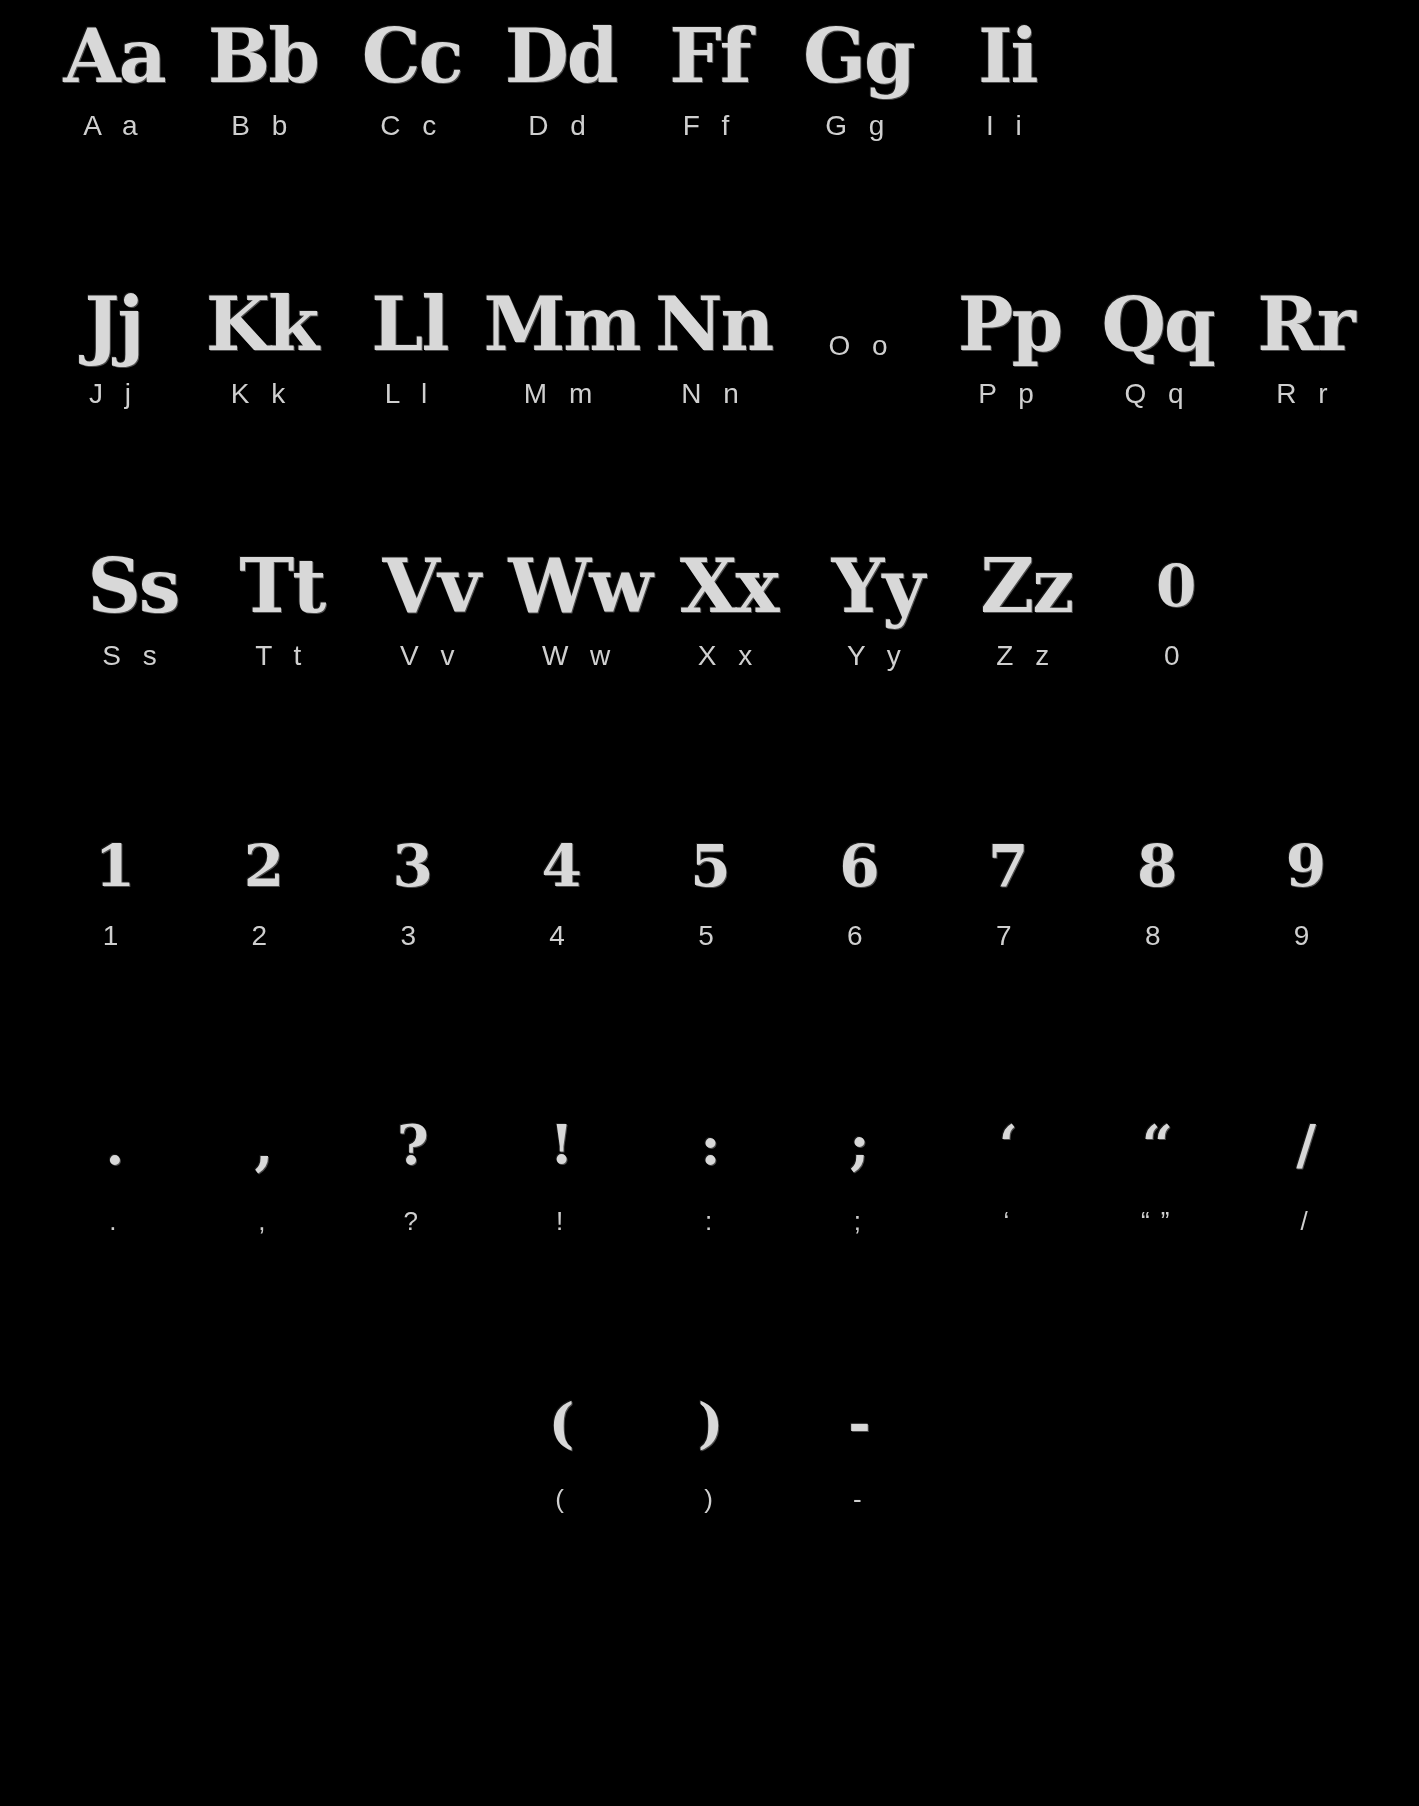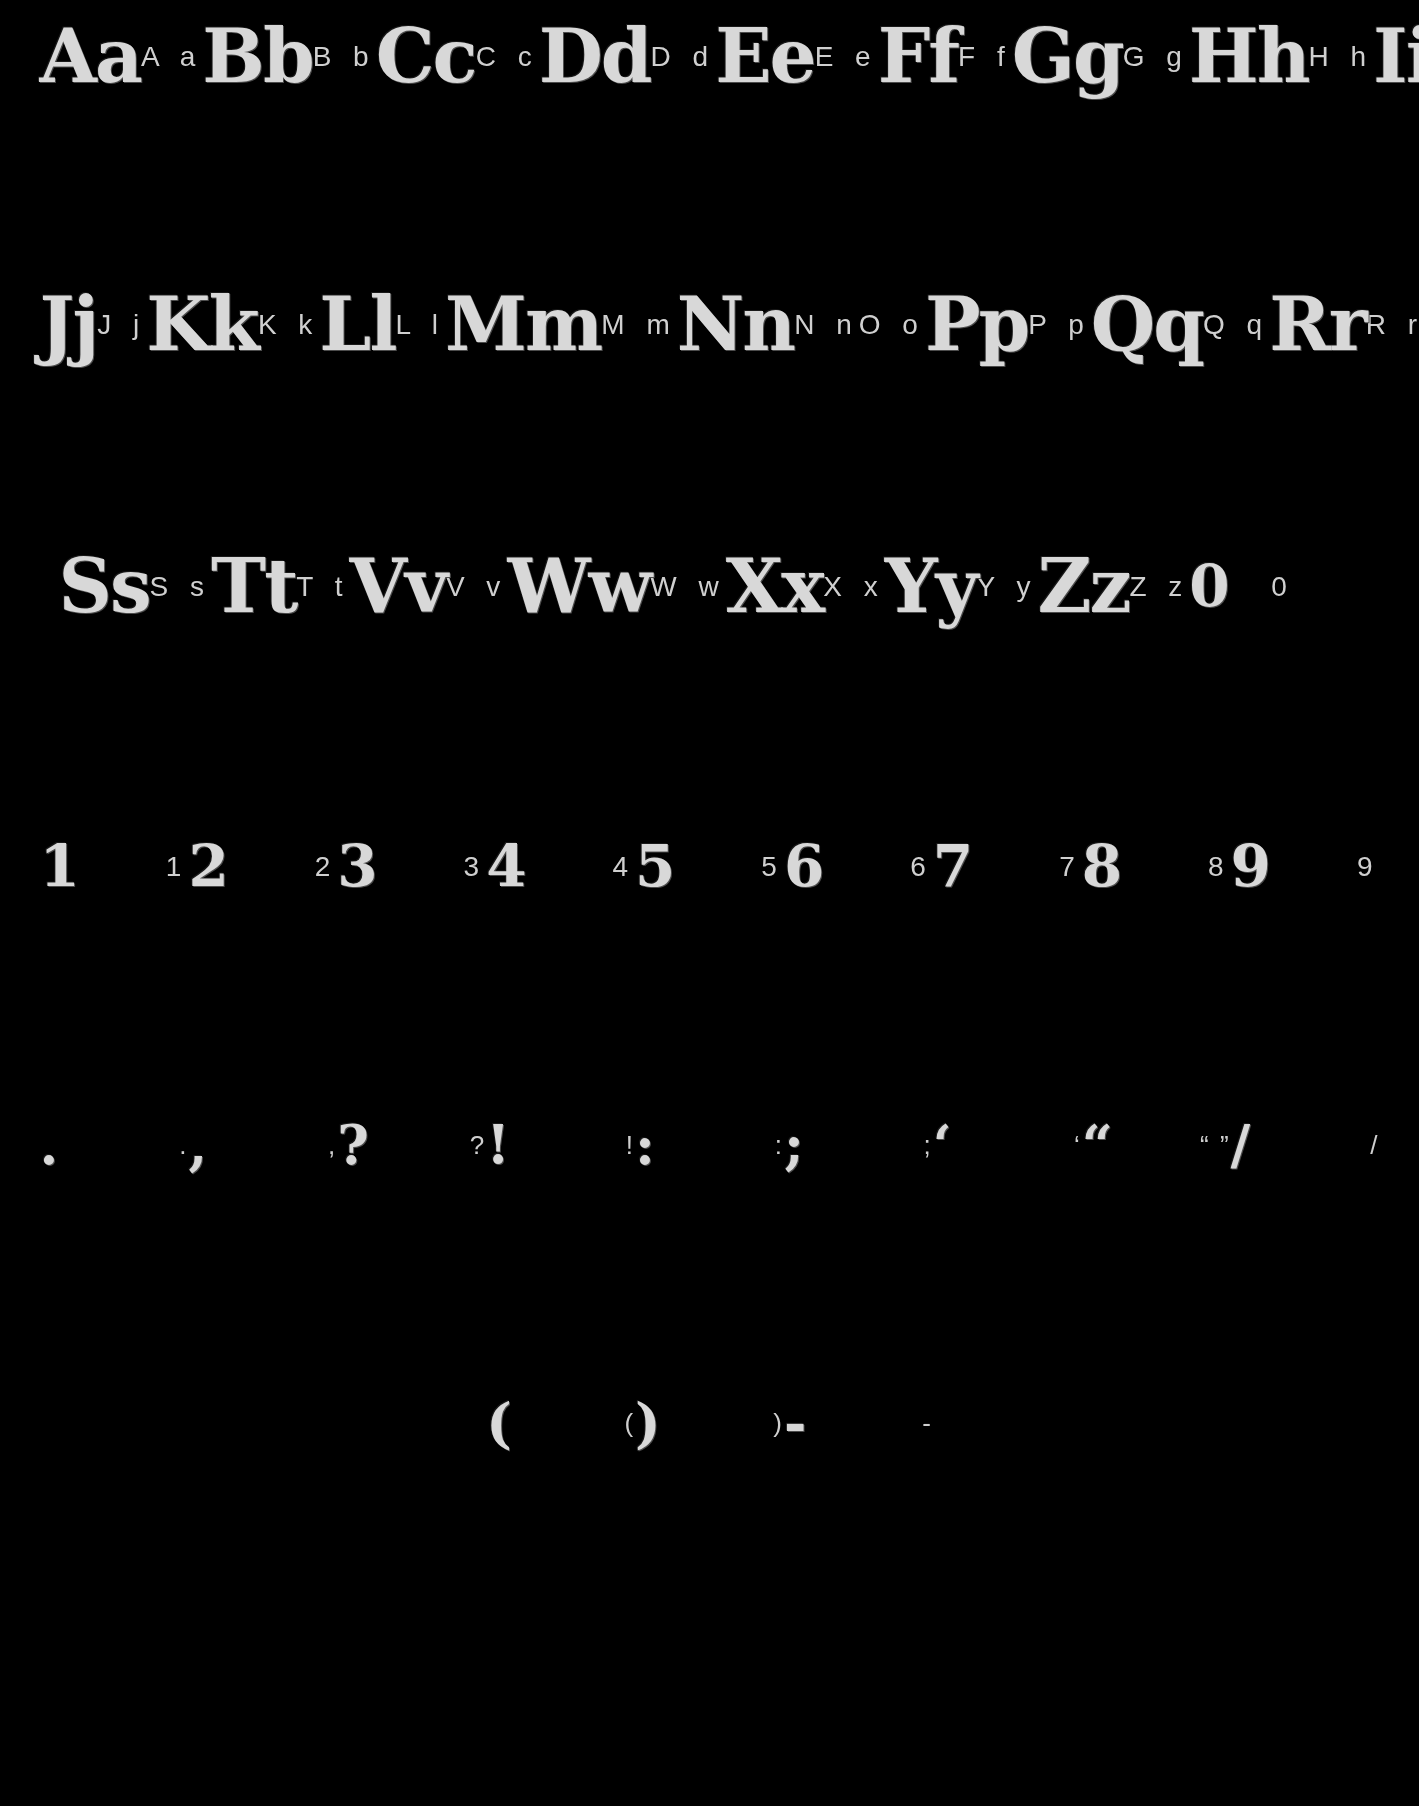--- a/index.html
+++ b/index.html
@@ -29,9 +29,9 @@
   }
   .cell {
     display: flex;
-    flex-direction: row;
+    flex-direction: column;
     align-items: center;
-    justify-content: space-between;
+    justify-content: center;
   }
   .glyph {
     font-family: "DejaVu Serif", serif;

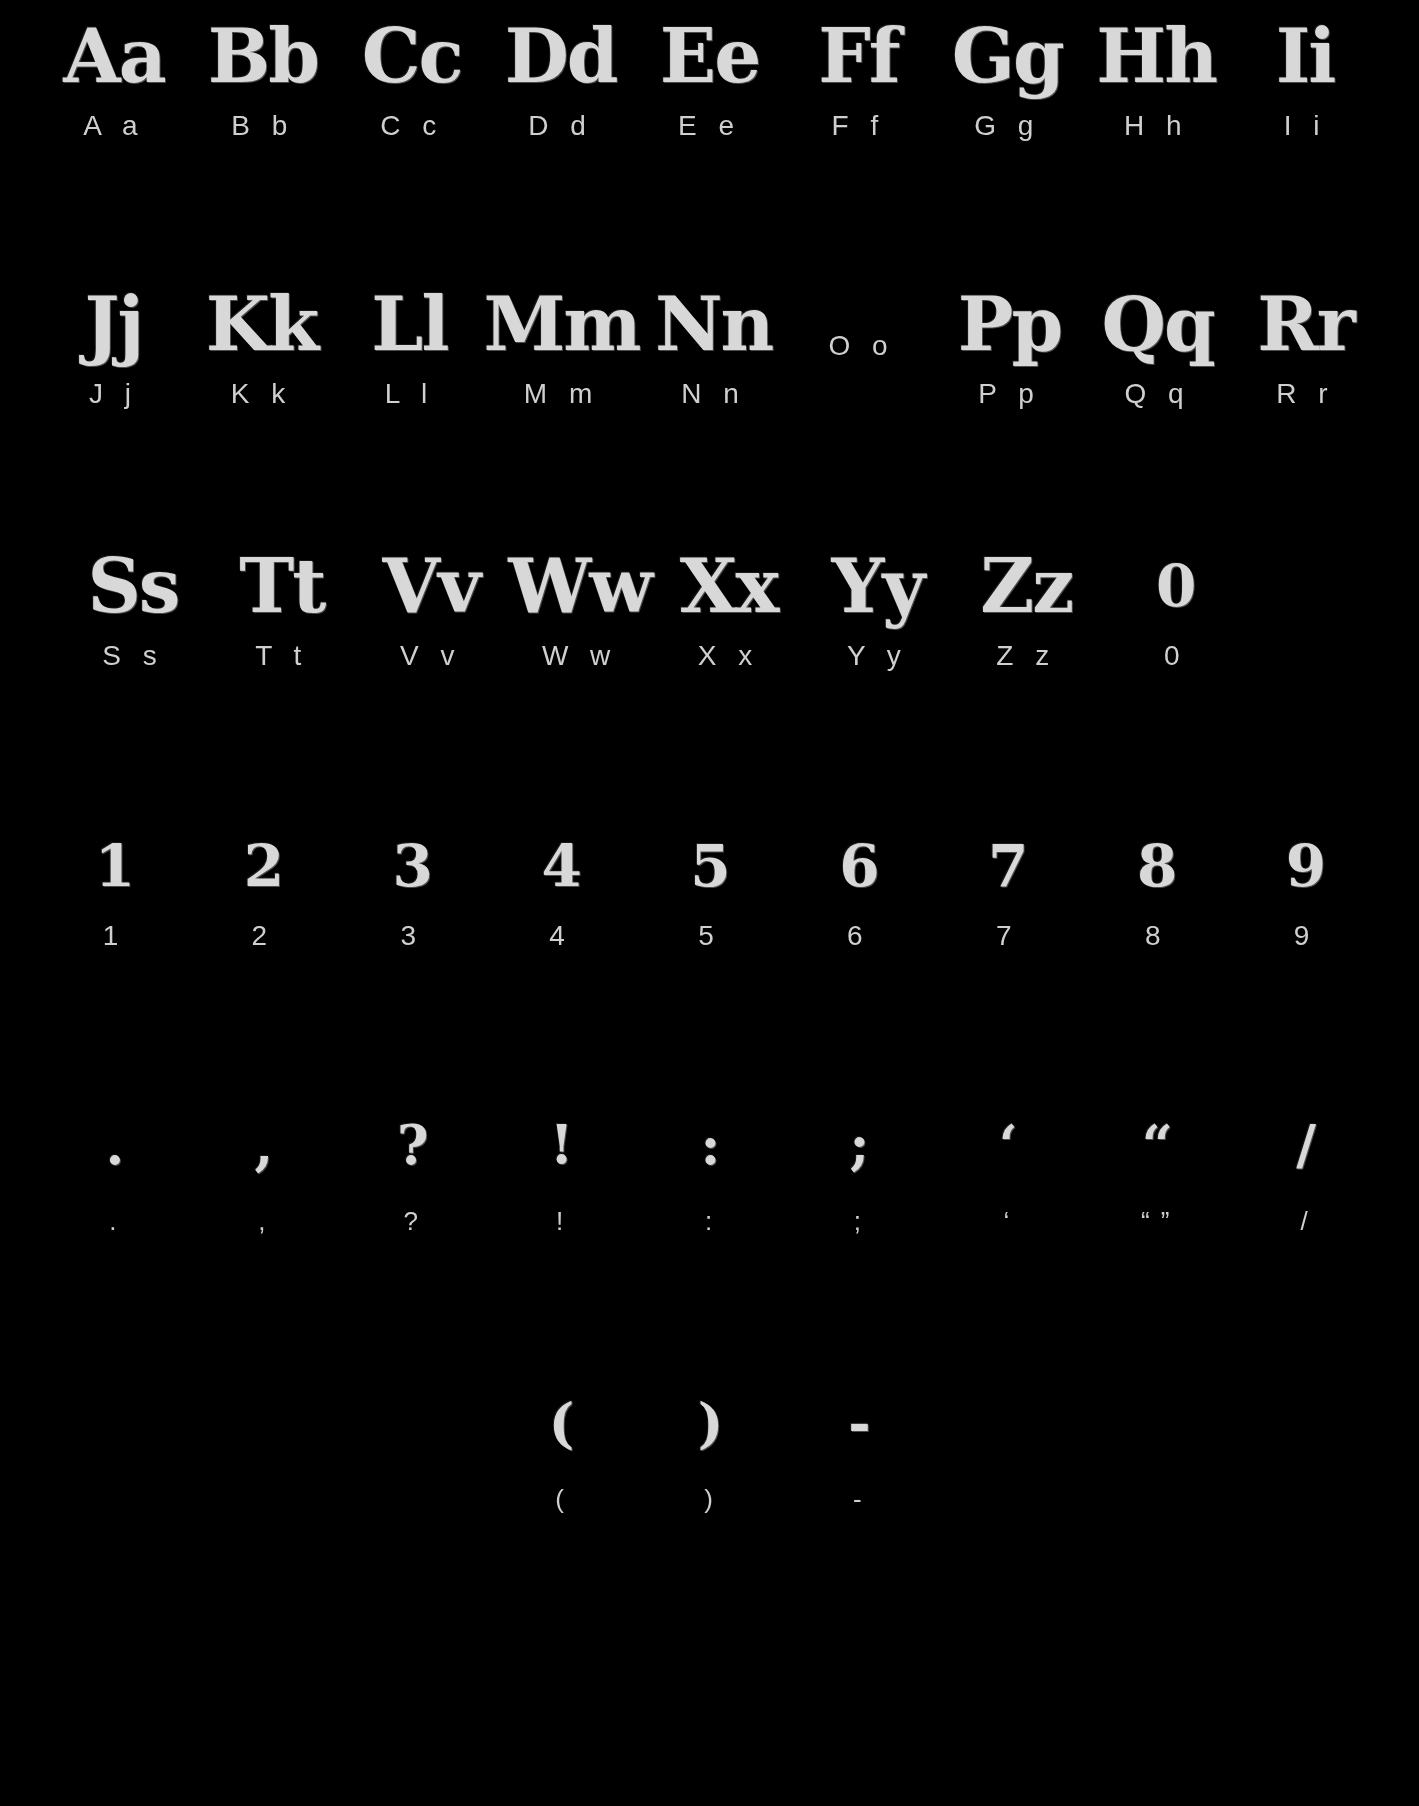--- a/index.html
+++ b/index.html
@@ -101,10 +101,6 @@
         <div class="label">D d</div>
       </div>
       <div class="cell">
-        <div class="glyph">Ee</div>
-        <div class="label">E e</div>
-      </div>
-      <div class="cell">
         <div class="glyph">Ff</div>
         <div class="label">F f</div>
       </div>

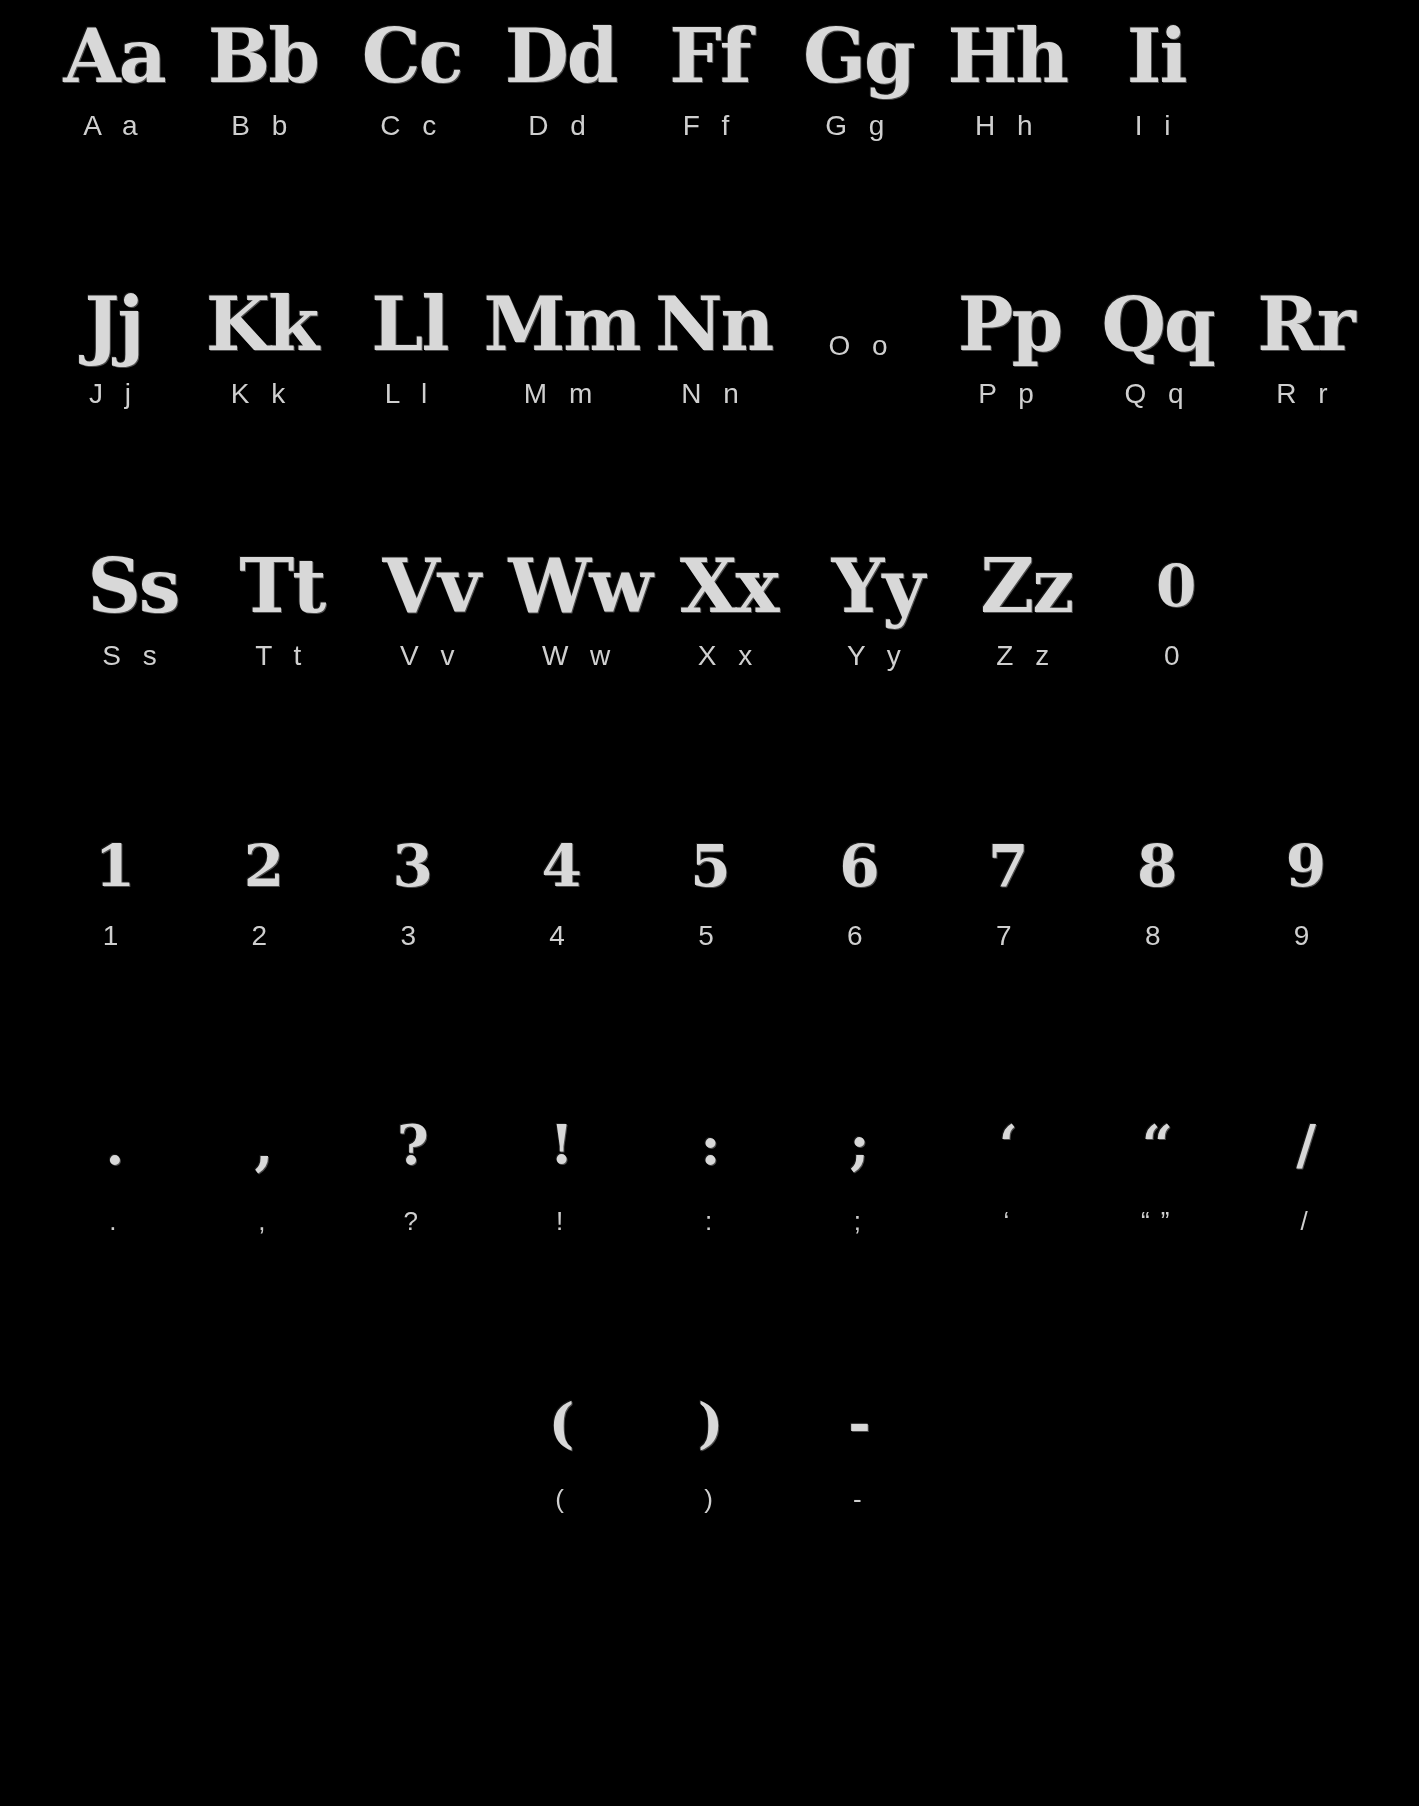--- a/index.html
+++ b/index.html
@@ -109,10 +109,6 @@
         <div class="label">G g</div>
       </div>
       <div class="cell">
-        <div class="glyph">Hh</div>
-        <div class="label">H h</div>
-      </div>
-      <div class="cell">
         <div class="glyph">Ii</div>
         <div class="label">I i</div>
       </div>

